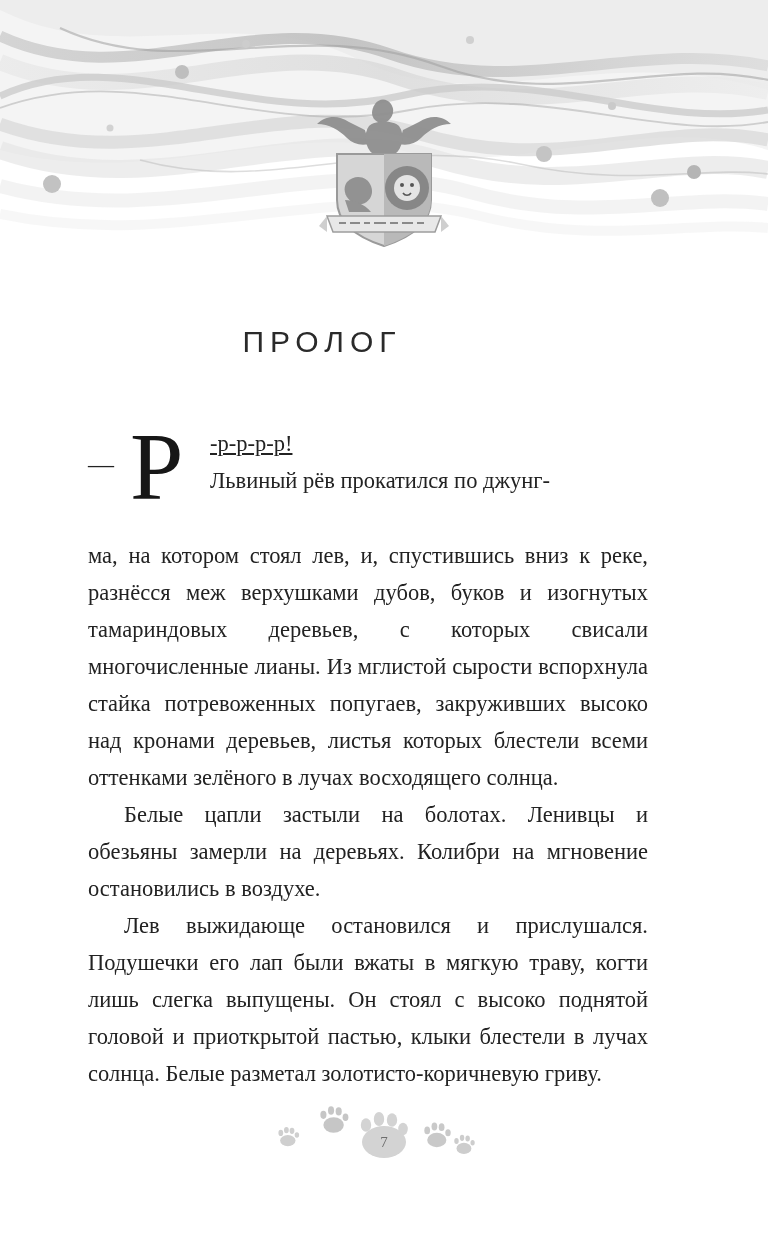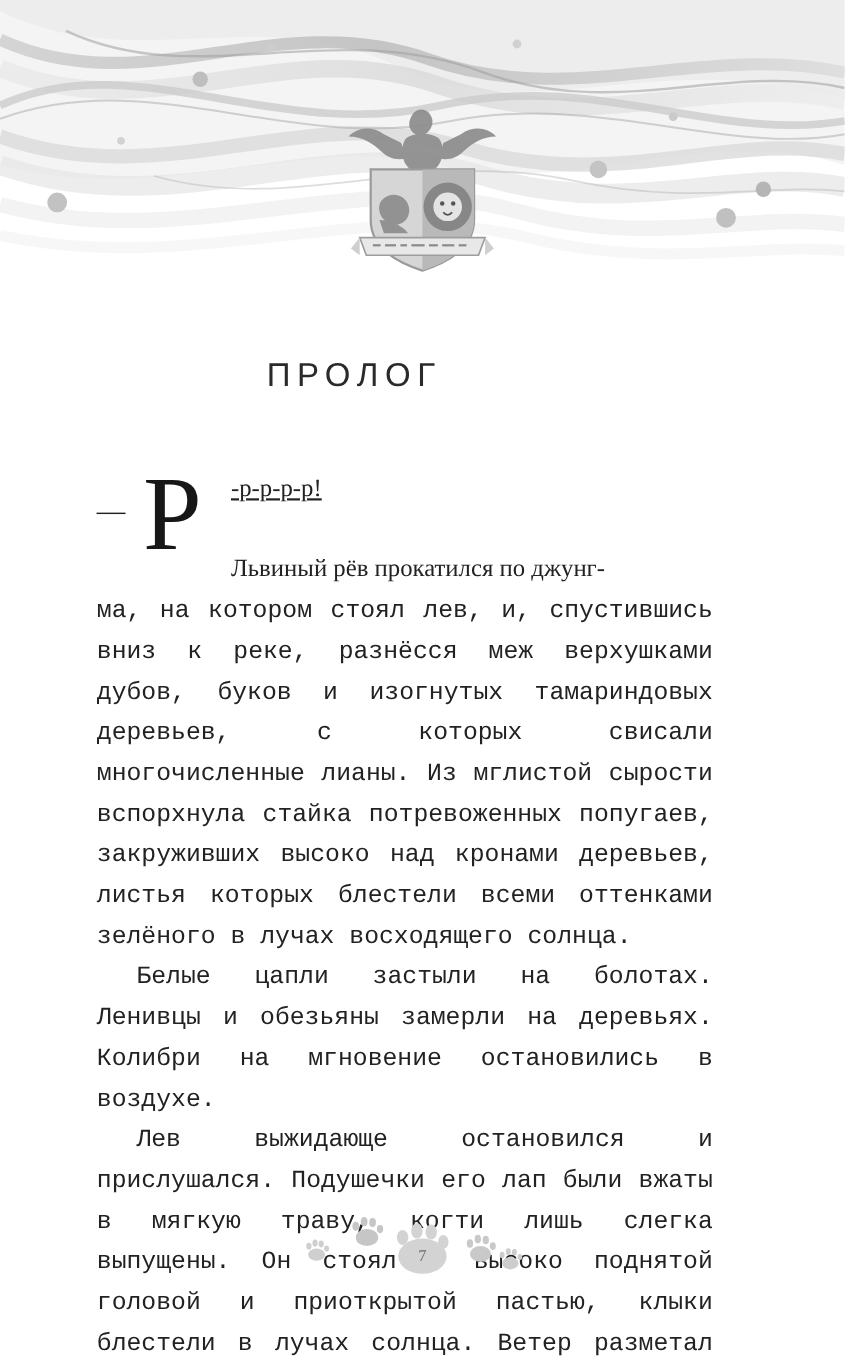--- a/index.html
+++ b/index.html
@@ -110,7 +110,6 @@
   .dc-line2 {
     padding-left: 122px;
     min-height: 37px;
-    margin-top: 36px;
   }
   .dc-line3 {
     padding-left: 122px;

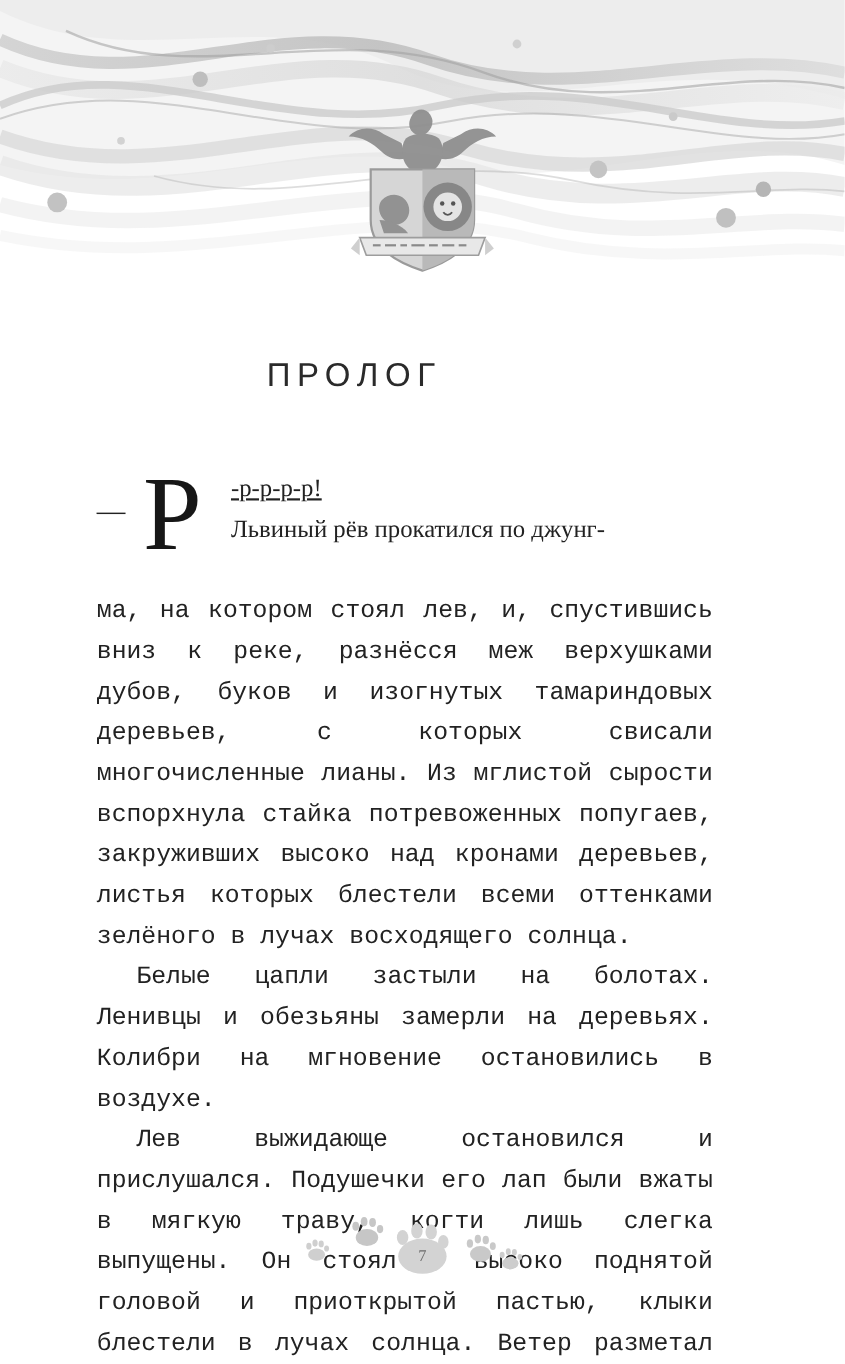--- a/index.html
+++ b/index.html
@@ -75,7 +75,6 @@
   .text-block p {
     margin: 0;
     text-indent: 36px;
-    font-family: Liberation Mono, monospace;
   }
   .text-block p.first {
     text-indent: 0;

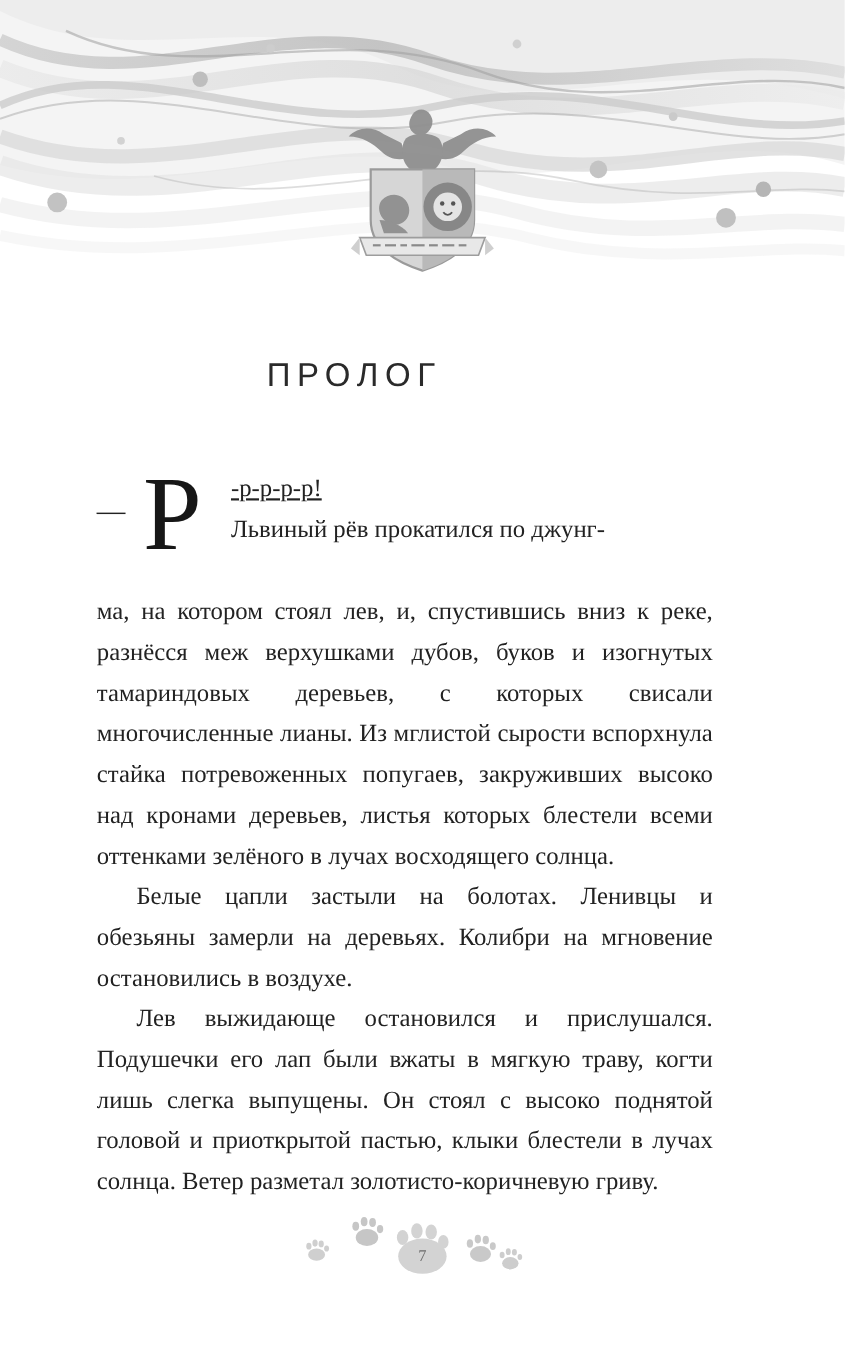--- a/index.html
+++ b/index.html
@@ -246,7 +246,7 @@
 
     <p class="first">ма, на котором стоял лев, и, спустившись вниз к реке, разнёсся меж верхушками дубов, буков и изогнутых тамариндовых деревьев, с которых свисали многочисленные лианы. Из мглистой сырости вспорхнула стайка потревоженных попугаев, закруживших высоко над кронами деревьев, листья которых блестели всеми оттенками зелёного в лучах восходящего солнца.</p>
     <p>Белые цапли застыли на болотах. Ленивцы и обезьяны замерли на деревьях. Колибри на мгновение остановились в воздухе.</p>
-    <p>Лев выжидающе остановился и прислушался. Подушечки его лап были вжаты в мягкую траву, когти лишь слегка выпущены. Он стоял с высоко поднятой головой и приоткрытой пастью, клыки блестели в лучах солнца. Ветер разметал золотисто-коричневую гриву.</p>
+    <p>Лев выжидающе остановился и прислушался. Подушечки его лап были вжаты в мягкую траву, когти лишь слегка выпущены. Он стоял с высоко поднятой головой и приоткрытой пастью, клыки блестели в лучах солнца. Белые разметал золотисто-коричневую гриву.</p>
   </div>
 
   <div class="footer">

